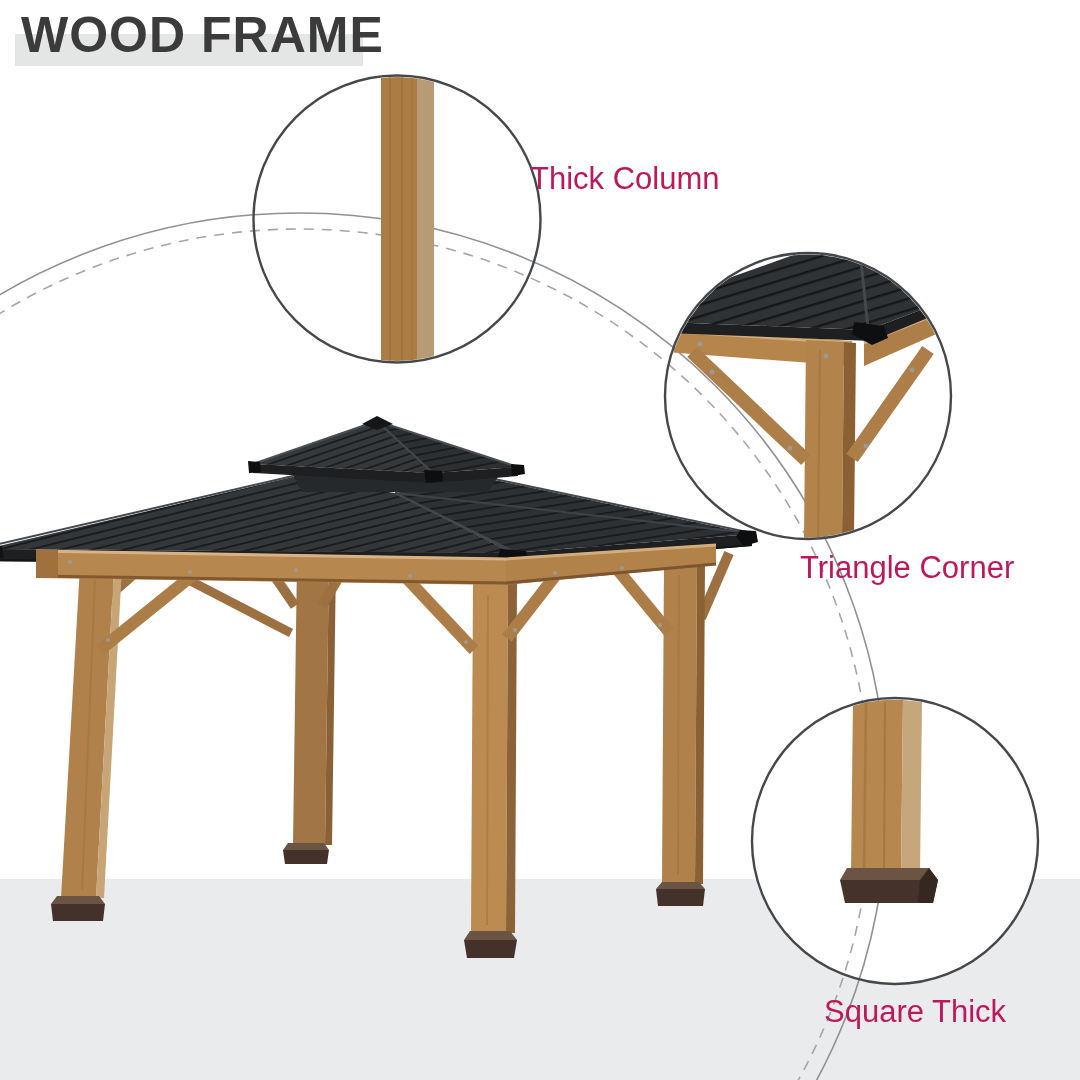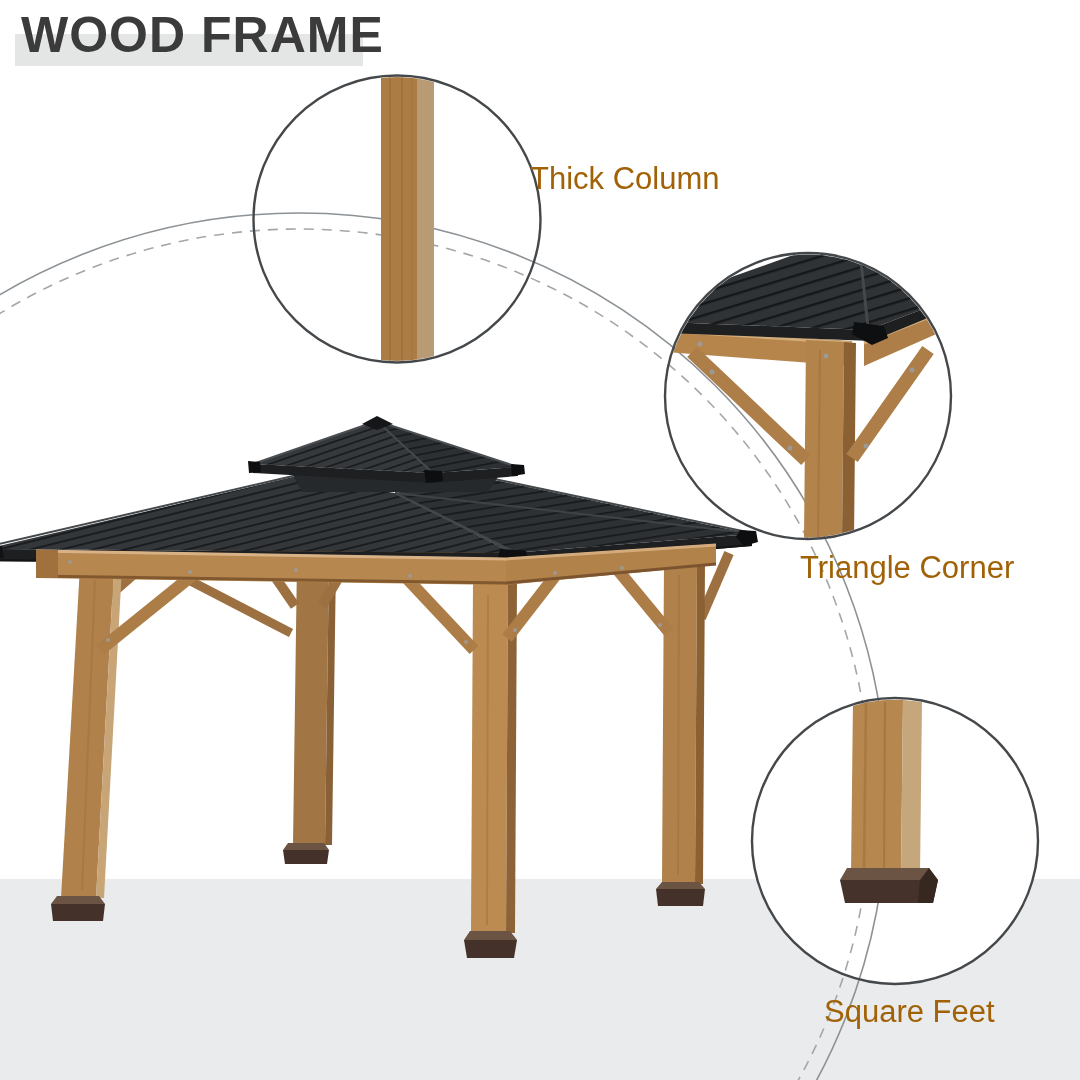--- a/index.html
+++ b/index.html
@@ -9,7 +9,7 @@
   .title-bar{position:absolute;left:15px;top:34px;width:348px;height:32px;background:#e4e5e5;}
   .page-title{position:absolute;left:21px;top:6px;font-size:50px;font-weight:bold;
               color:#3b3b3b;letter-spacing:1px;white-space:nowrap;}
-  .callout-label{position:absolute;font-size:31px;color:#a16207;white-space:nowrap;}
+  .callout-label{position:absolute;font-size:31px;color:#be185d;white-space:nowrap;}
   #label-thick{left:530px;top:161px;}
   #label-triangle{left:753px;top:550px;margin-left:47px;}
   #label-square{left:824px;top:994px;}

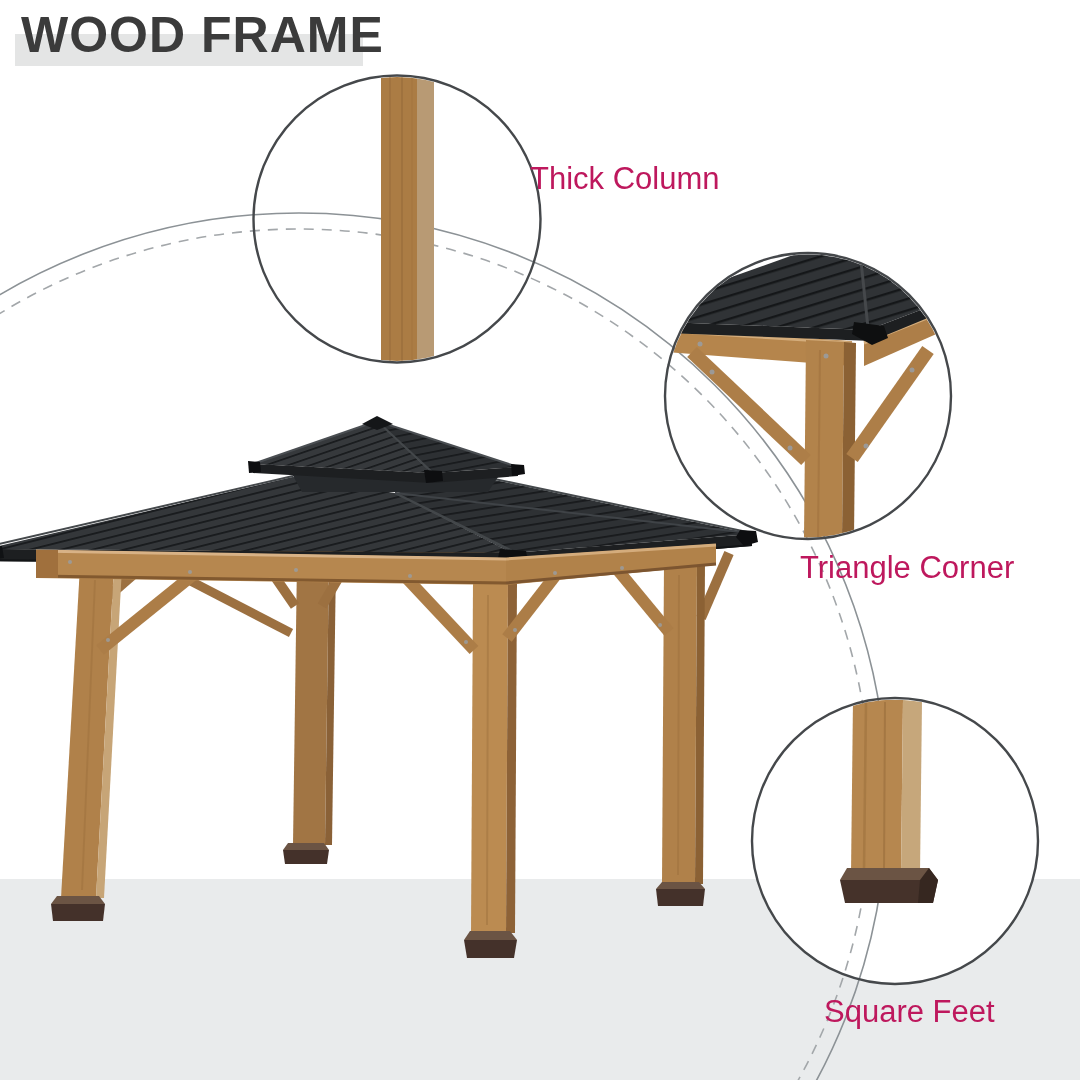--- a/index.html
+++ b/index.html
@@ -217,7 +217,7 @@
 
   <div class="callout-label" id="label-thick">Thick Column</div>
   <div class="callout-label" id="label-triangle">Triangle Corner</div>
-  <div class="callout-label" id="label-square">Square Feet</div>
+  <div class="callout-label" id="label-square">Square Thick</div>
 </div>
 
 </body></html>

